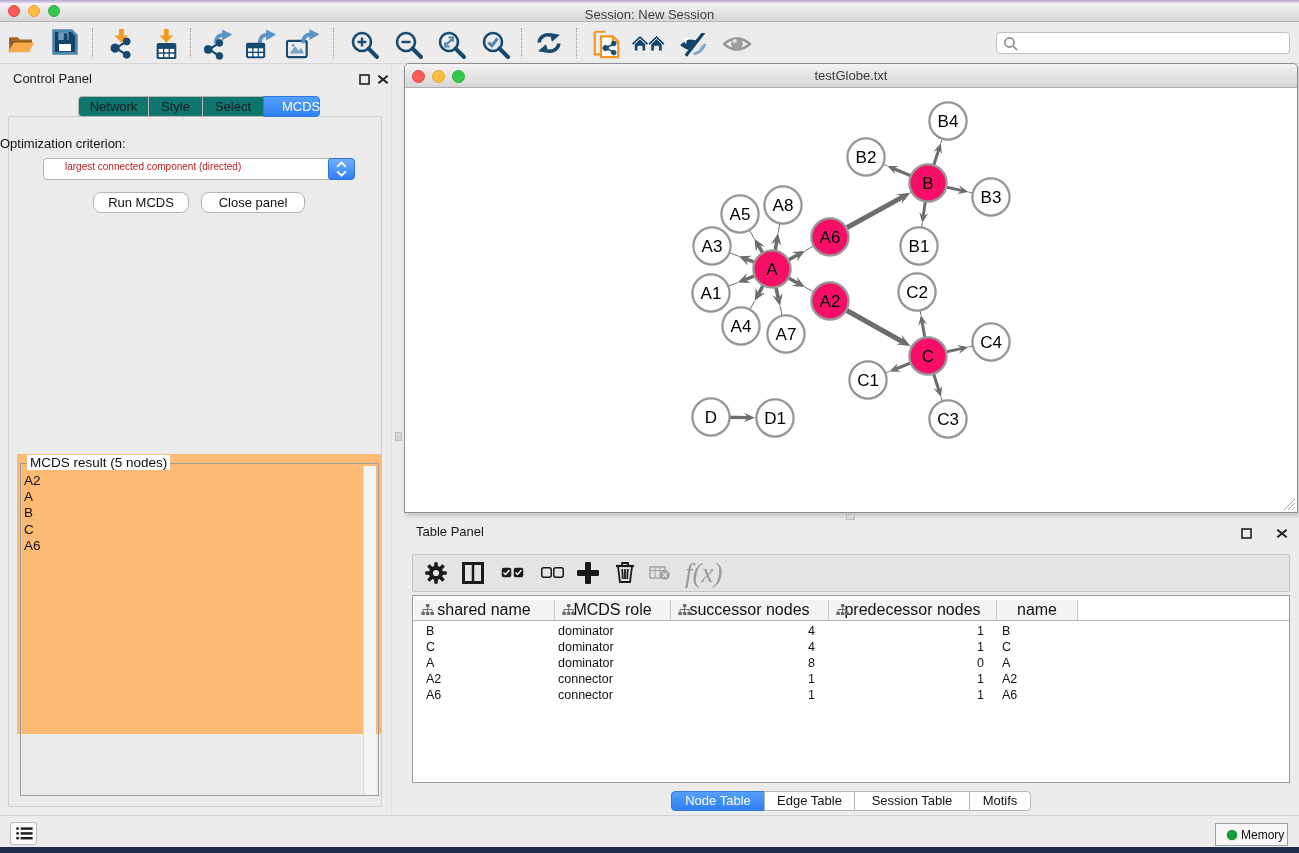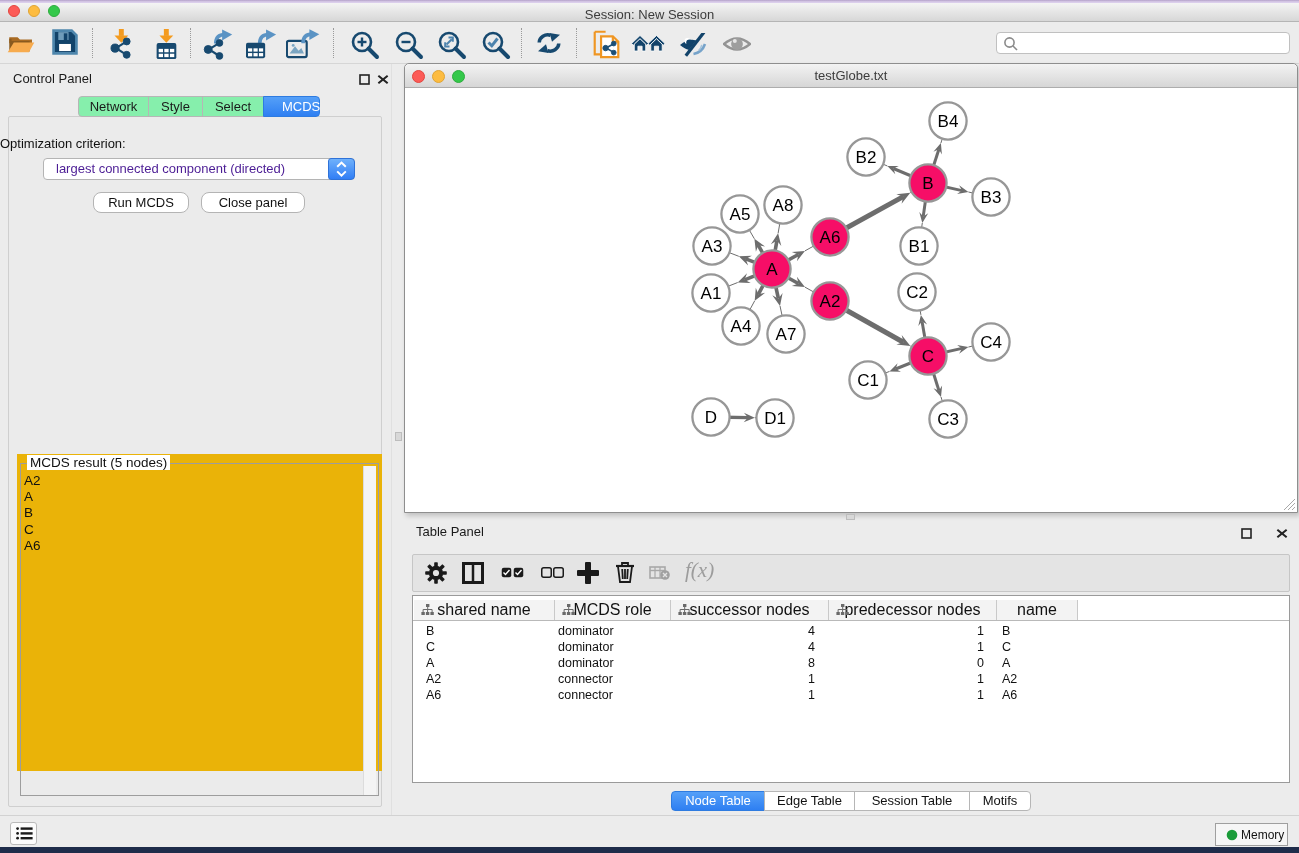--- a/index.html
+++ b/index.html
@@ -24,7 +24,7 @@
 #cp-float { left:359px; top:71px; }
 #cp-close { left:377px; top:71px; }
 #tabs { left:78px; top:96px; height:21px; }
-.tab { position:absolute; top:0; height:21px; background:#86efac; border:1px solid #b6b6b6;
+.tab { position:absolute; top:0; height:21px; background:#0f766e; border:1px solid #b6b6b6;
   font-size:13px; color:#1a1a1a; text-align:center; line-height:19px; }
 #tab-content { left:8px; top:116px; width:374px; height:691px; background:#ebebeb; border:1px solid #cfcfcf; border-radius:2px; }
 #opt-label { left:0; top:136px; width:398px; text-align:left; font-size:13px; color:#111; }

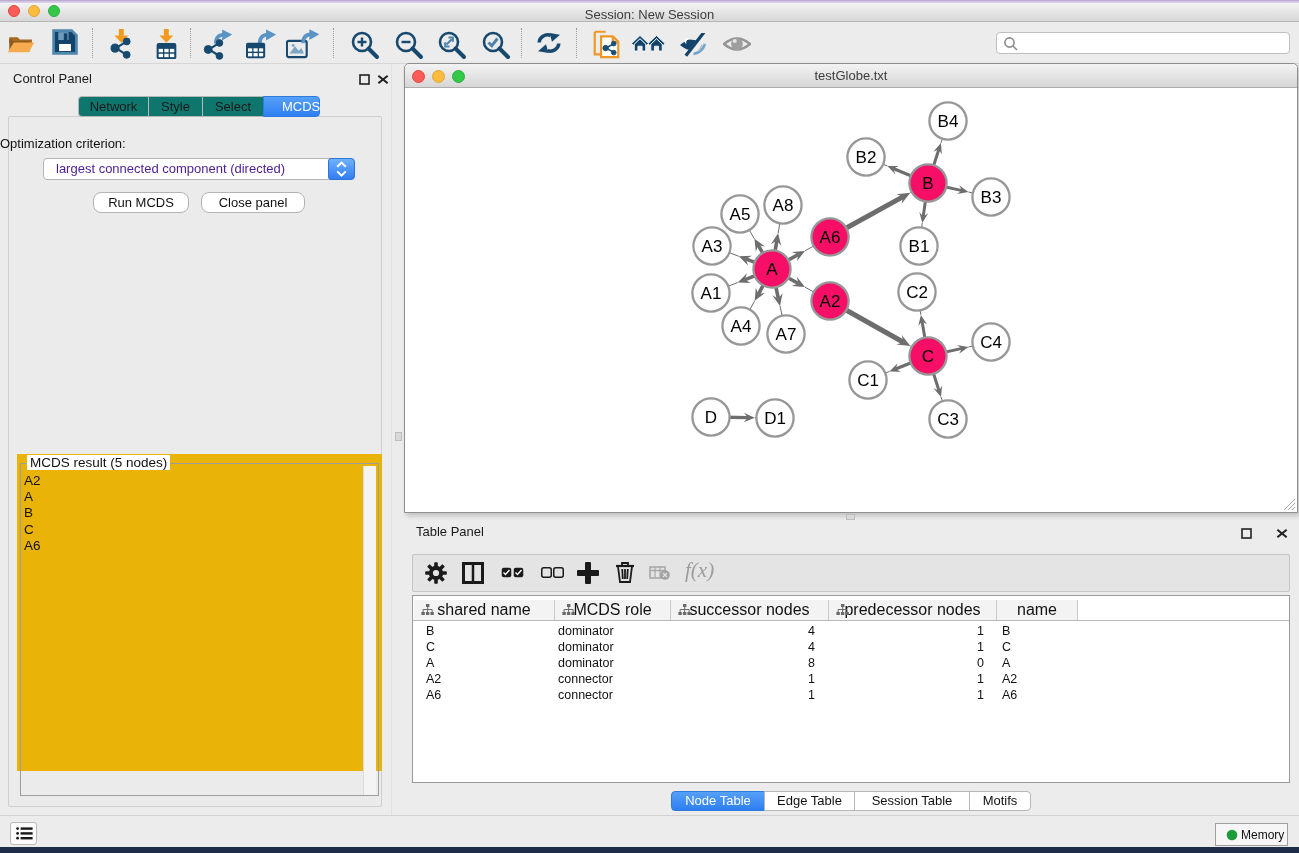--- a/index.html
+++ b/index.html
@@ -29,7 +29,7 @@
 #tab-content { left:8px; top:116px; width:374px; height:691px; background:#ebebeb; border:1px solid #cfcfcf; border-radius:2px; }
 #opt-label { left:0; top:136px; width:398px; text-align:left; font-size:13px; color:#111; }
 #dropdown { left:43px; top:158px; width:312px; height:22px; background:#fff; border:1px solid #b4b4b4; border-radius:4px; }
-#dd-text { position:absolute; left:12px; top:2px; font-size:13px; color:#4c1d95; }
+#dd-text { position:absolute; left:21px; top:2px; font-size:10px; color:#b91c1c; }
 #dd-btn { position:absolute; right:-1px; top:-1px; width:27px; height:22px; border-radius:3px 4px 4px 3px;
   background:linear-gradient(#6fb1fb,#317ef5); border:1px solid #2f72d8; }
 .btn { position:absolute; height:21px; background:#fff; border:1px solid #b4b4b4; border-radius:8px;

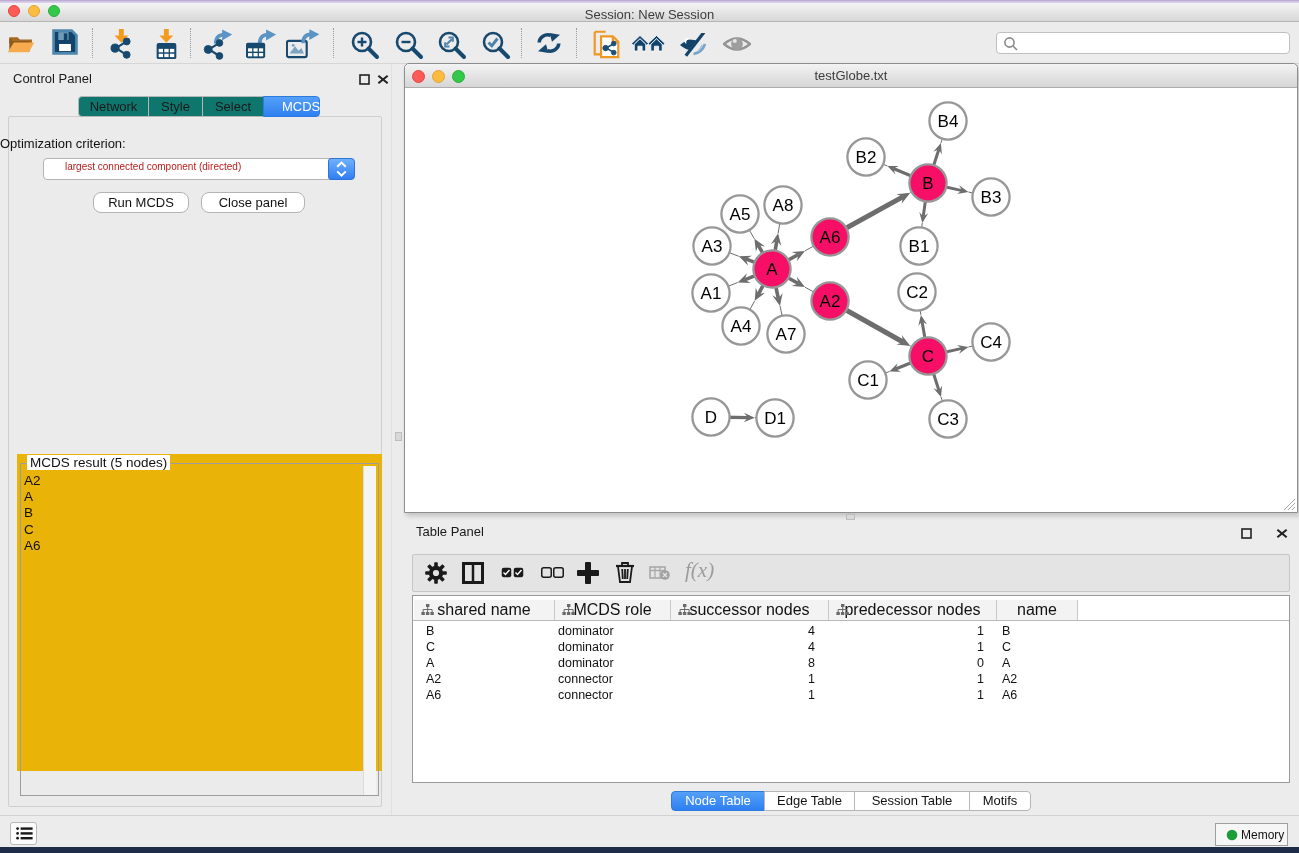--- a/index.html
+++ b/index.html
@@ -35,7 +35,7 @@
 .btn { position:absolute; height:21px; background:#fff; border:1px solid #b4b4b4; border-radius:8px;
   font-size:13px; color:#111; text-align:center; line-height:19px; }
 
-#mcds-panel { left:17px; top:454px; width:365px; height:317px; background:#eab308; }
+#mcds-panel { left:17px; top:454px; width:365px; height:280px; background:#fdba74; }
 #mcds-field { position:absolute; left:3px; top:9px; width:359px; height:333px; border:1px solid #9d9d9d; }
 #mcds-legend { position:absolute; left:6px; top:-9px; background:#fff; padding:0 3px; font-size:13.5px; color:#111; }
 #mcds-list { position:absolute; left:1px; top:9px; width:341px; font-size:13.5px; color:#111; line-height:16.2px; padding-left:2px; }

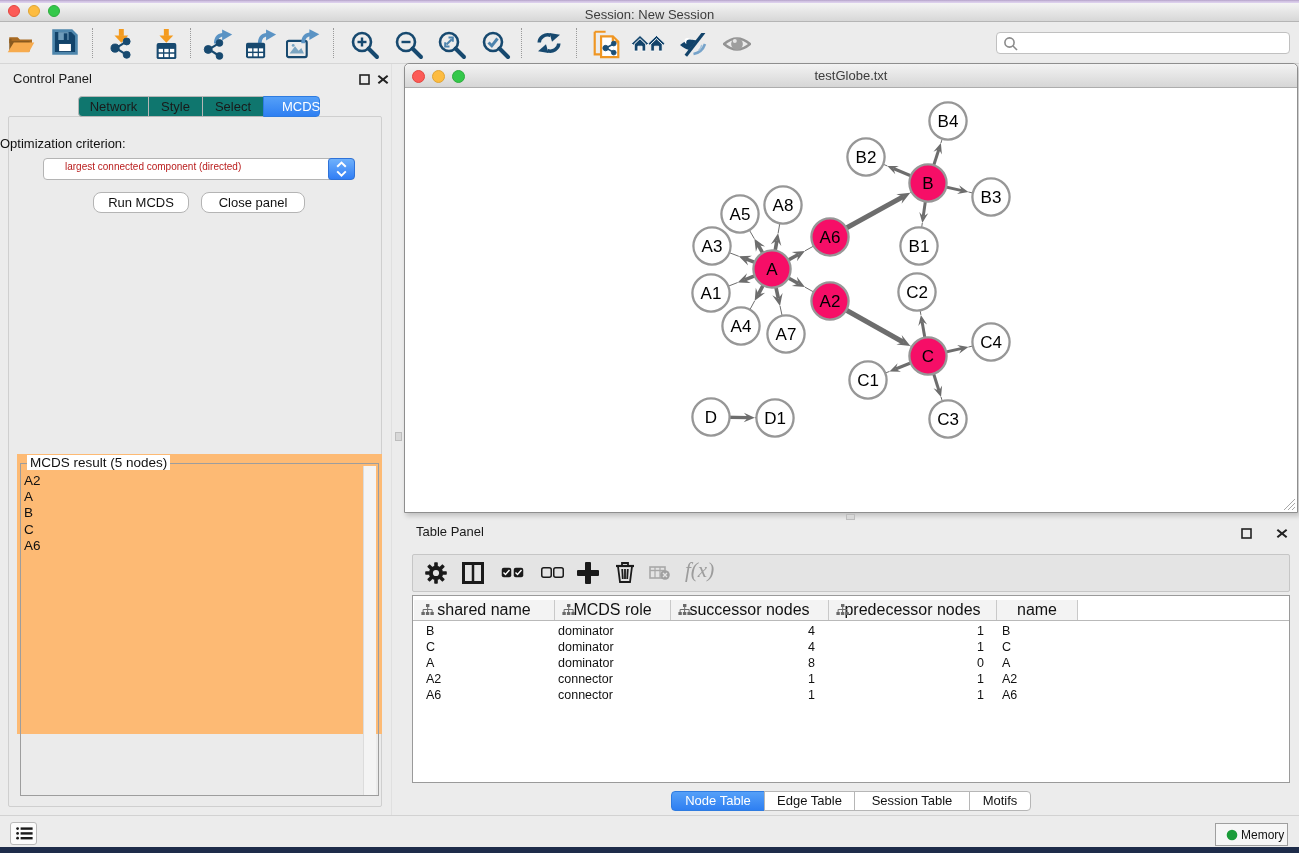--- a/index.html
+++ b/index.html
@@ -472,7 +472,7 @@
         <path d="M14 9 L18 13 M18 9 L14 13" stroke="#e4e4e4" stroke-width="1.4"></path>
       </g>
     </svg>
-    <div style="position:absolute;left:272px;top:3px;font-family:'Liberation Serif',serif;font-style:italic;font-size:21px;color:#9c9c9c;">f(x)</div>
+    <div style="position:absolute;left:272px;top:3px;font-family:'Liberation Serif',serif;font-style:italic;font-size:27px;color:#9c9c9c;">f(x)</div>
   </div>
 <div class="abs" id="tp-table">
   <div class="th" style="left:1px; width:141px;"><svg width="13" height="12" viewBox="0 0 13 12" style="position:absolute;left:7px;top:4px;">

